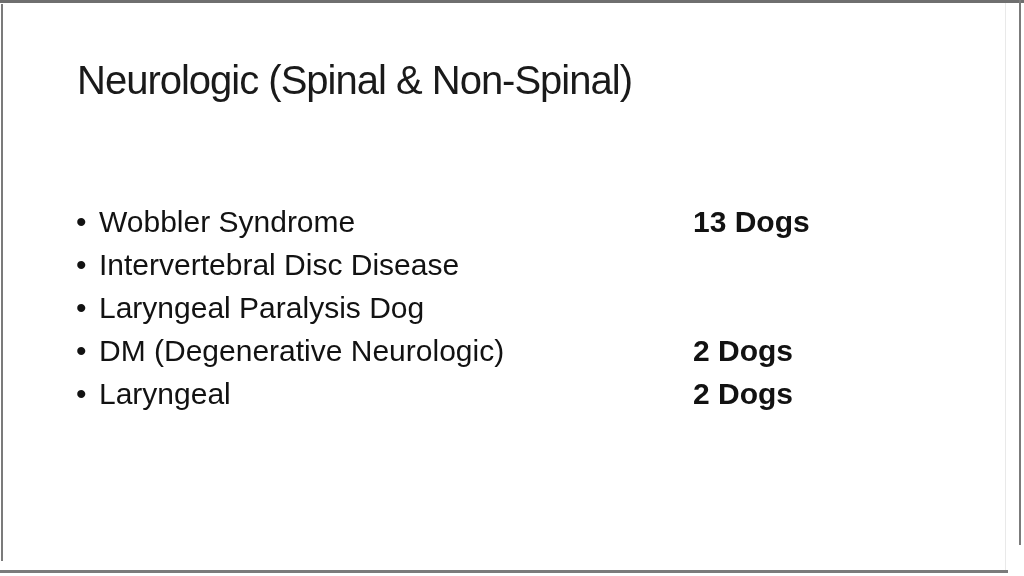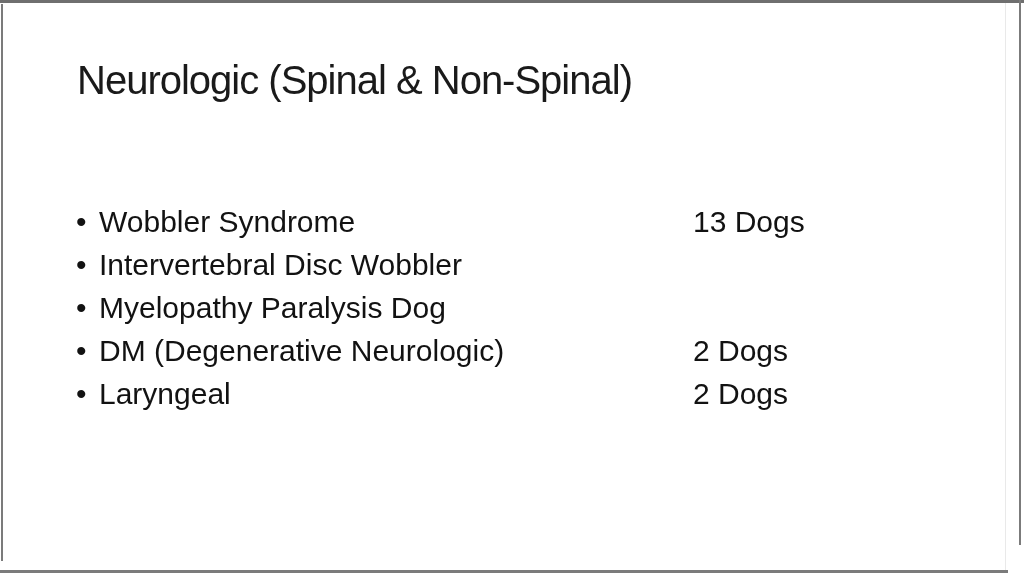--- a/index.html
+++ b/index.html
@@ -79,6 +79,7 @@
     left: 617px;
     top: 0;
     color: #121212;
+    font-weight: bold;
   }
 </style>
 </head>

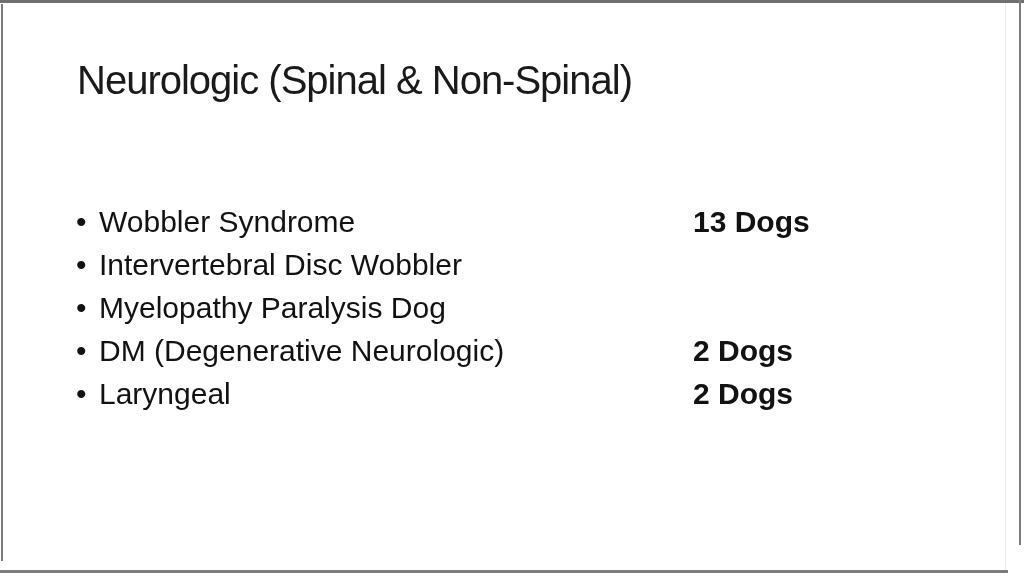--- a/index.html
+++ b/index.html
@@ -103,7 +103,7 @@
     </div>
 
     <div class="row">
-      <span class="bullet">•</span><span>Intervertebral Disc Wobbler</span>
+      <span class="bullet">•</span><span>Intervertebral Disc Disease</span>
     </div>
 
     <div class="row">

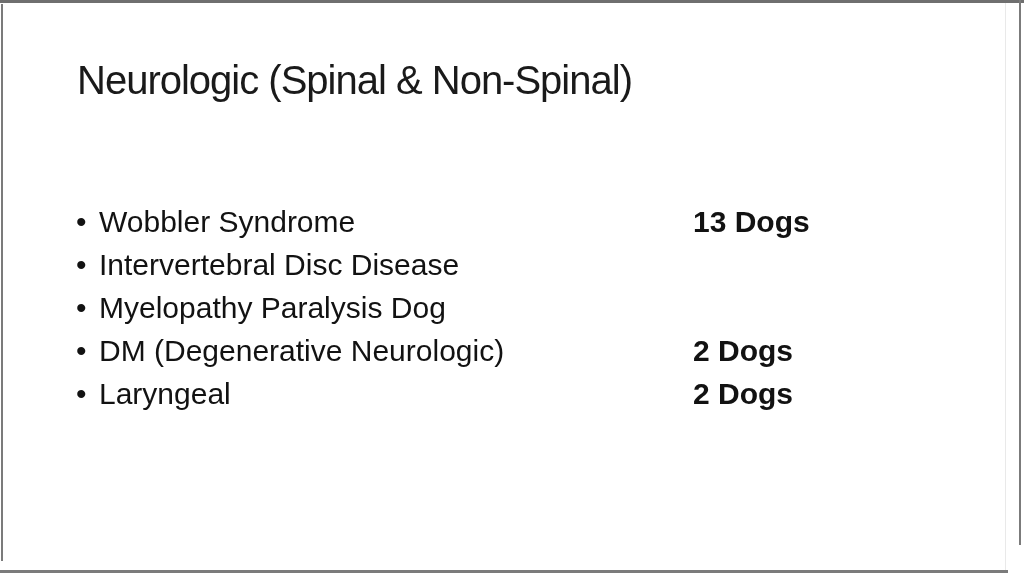--- a/index.html
+++ b/index.html
@@ -107,7 +107,7 @@
     </div>
 
     <div class="row">
-      <span class="bullet">•</span><span>Myelopathy Paralysis Dog</span>
+      <span class="bullet">•</span><span>Laryngeal Paralysis Dog</span>
     </div>
 
     <div class="row">

